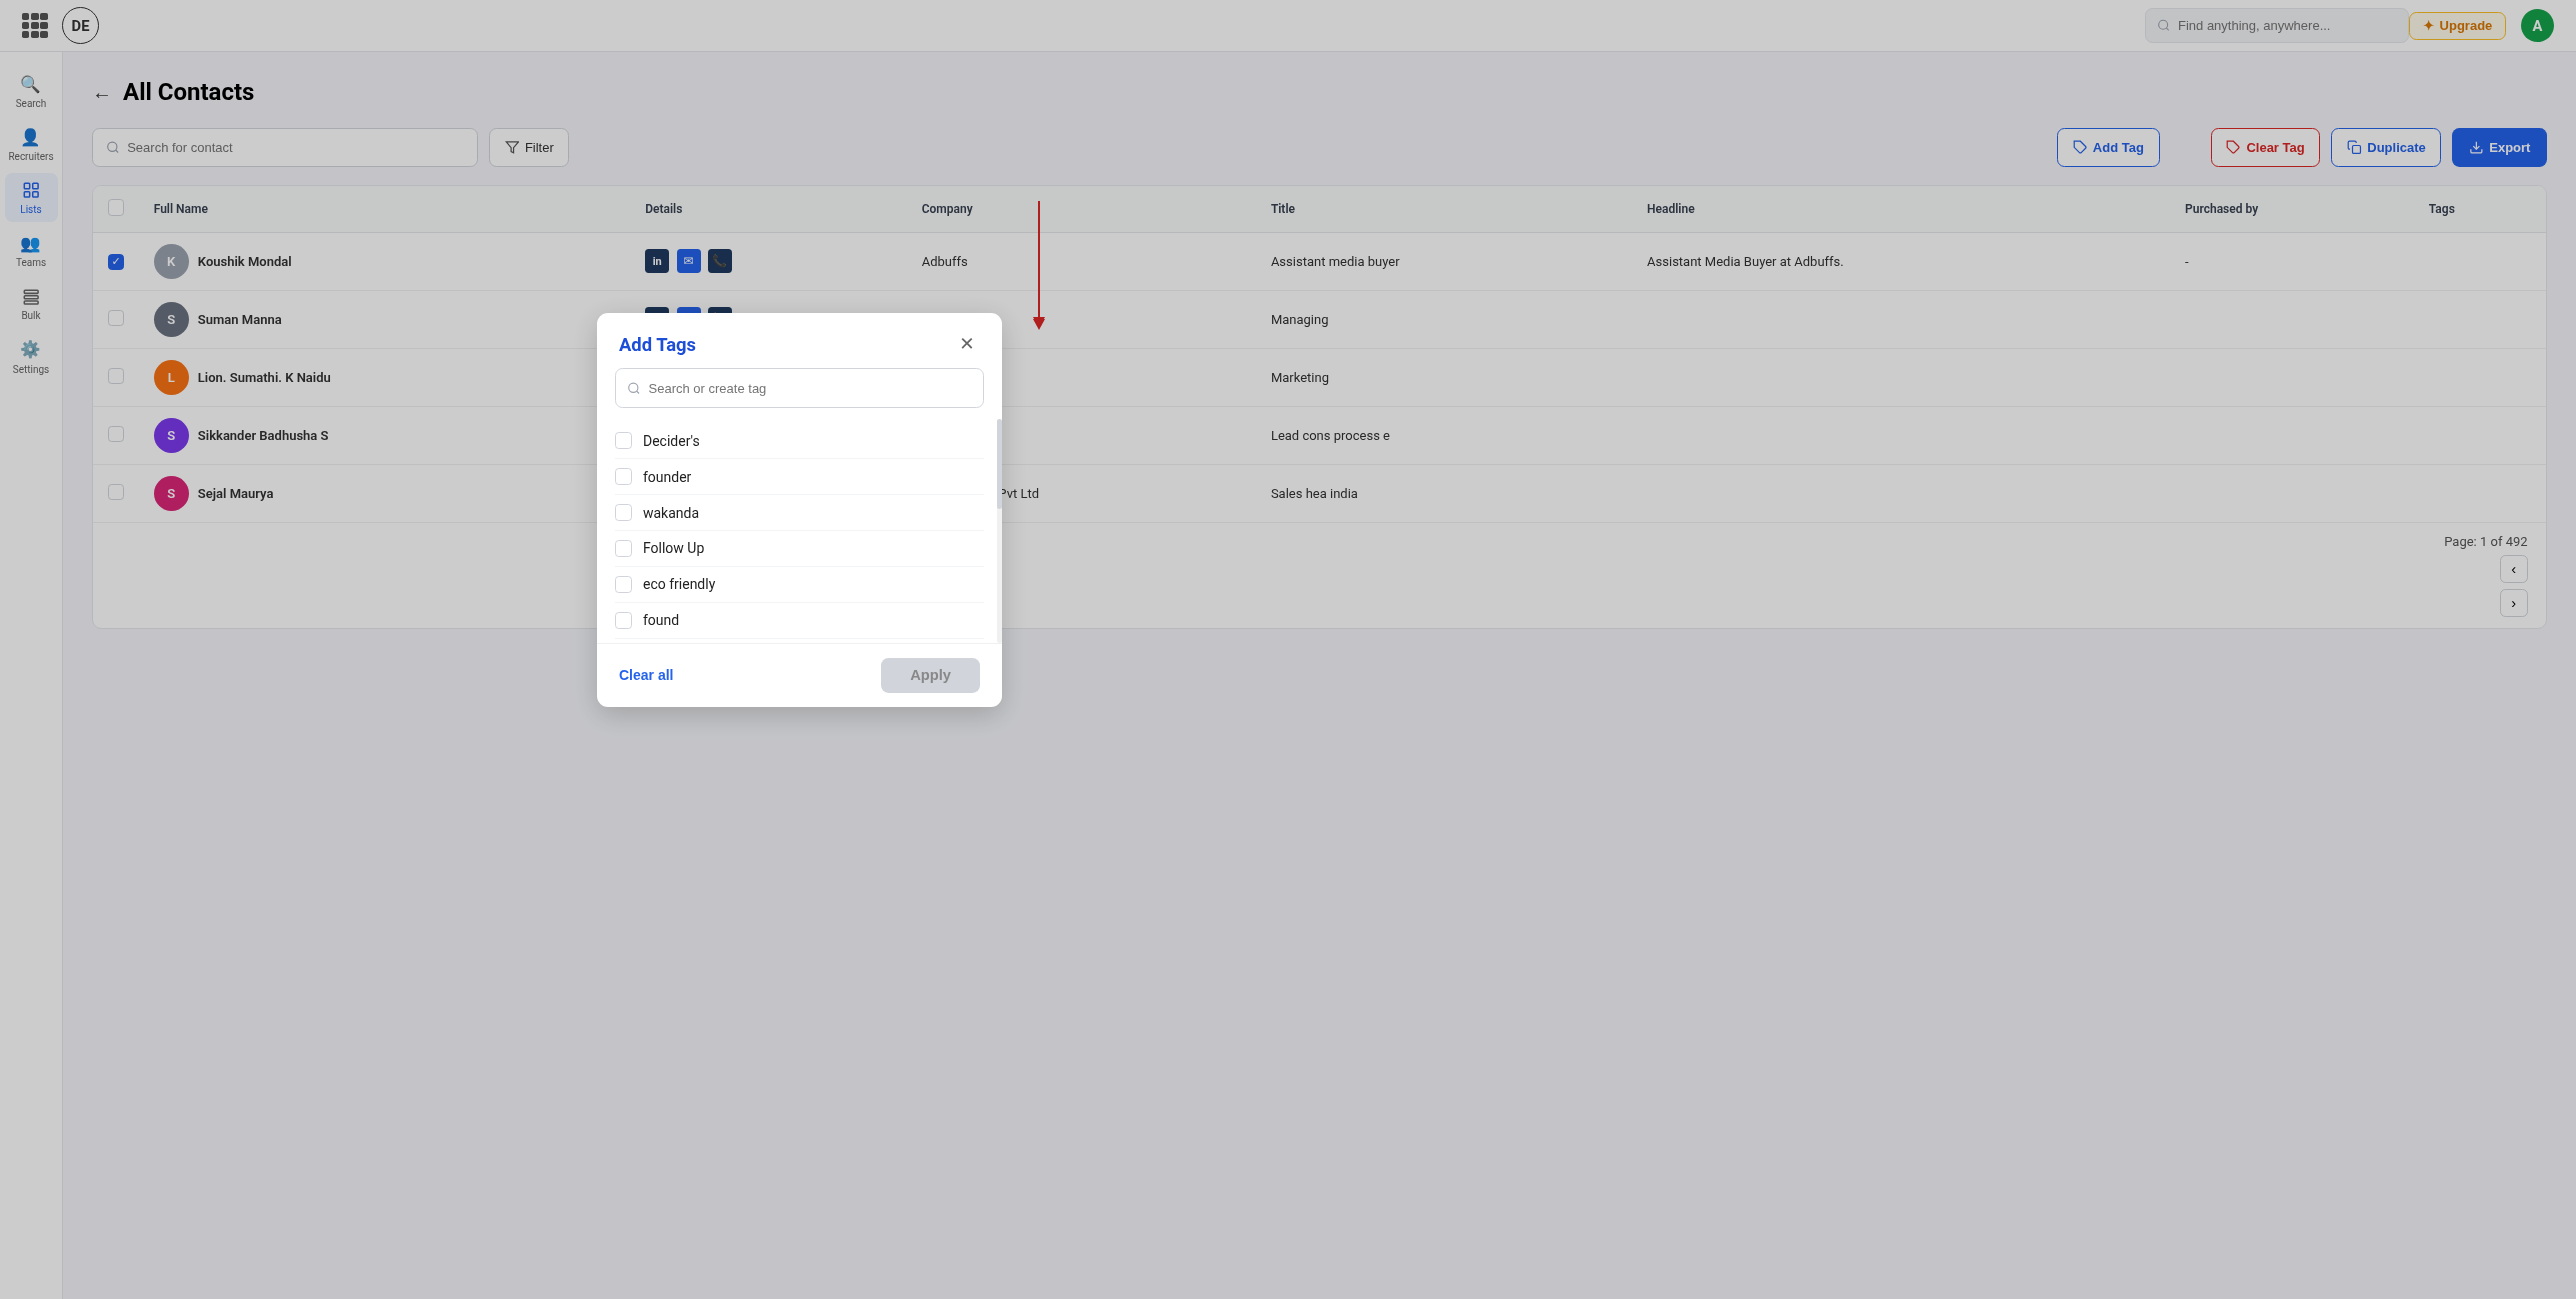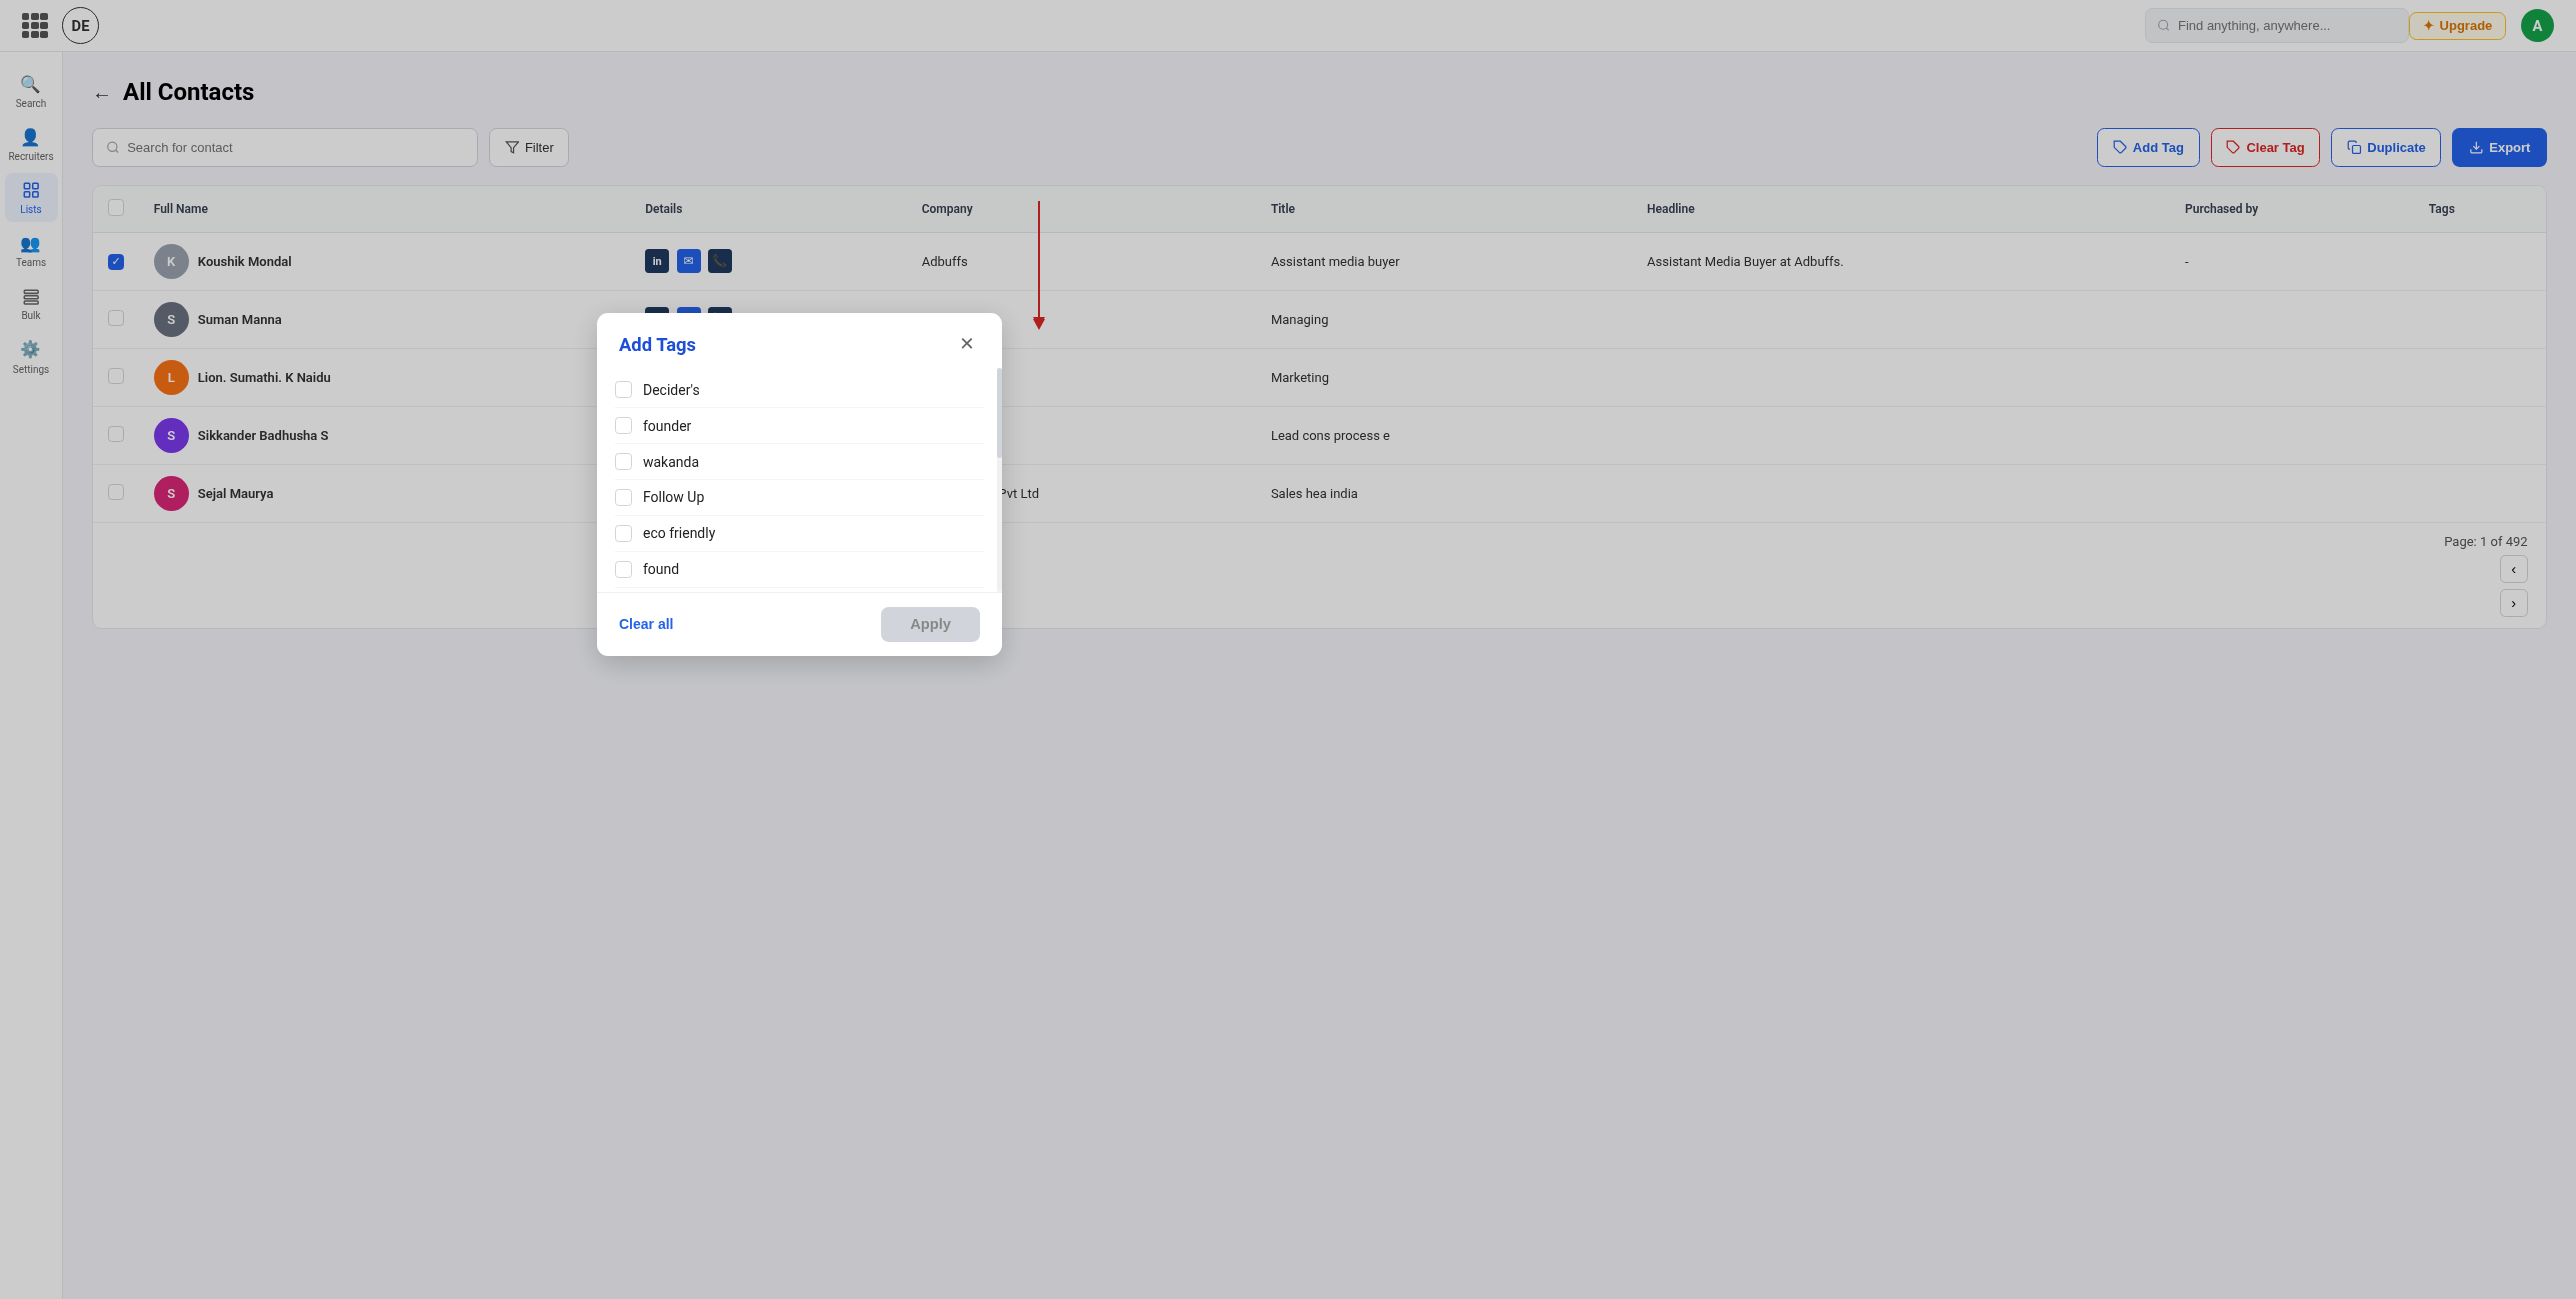--- a/index.html
+++ b/index.html
@@ -47,7 +47,7 @@
     .search-contacts input { border: none; outline: none; font-size: 13px; color: #555; width: 100%; background: transparent; }
     .filter-btn { display: flex; align-items: center; gap: 5.5px; background: #fff; border: 0.9px solid #d1d5db; border-radius: 7.4px; padding: 0 14.7px; height: 39px; cursor: pointer; font-size: 13px; color: #333; font-weight: 500; }
     .toolbar-spacer { flex: 1; }
-    .tag-btn { display: flex; align-items: center; gap: 5.5px; border-radius: 7.4px; padding: 0 14.7px; height: 39px; cursor: pointer; font-size: 13px; font-weight: 600; border: 1.8px solid; }
+    .tag-btn { display: flex; align-items: center; gap: 5.5px; border-radius: 7.4px; padding: 0 14.7px; height: 39px; cursor: pointer; font-size: 13px; font-weight: 600; border: 1.8px solid; margin-left: 40px; }
     .add-tag-btn { border-color: #2563eb; color: #2563eb; background: #fff; }
     .clear-tag-btn { border-color: #dc2626; color: #dc2626; background: #fff; }
     .duplicate-btn { display: flex; align-items: center; gap: 5.5px; border-radius: 7.4px; padding: 0 14.7px; height: 39px; cursor: pointer; font-size: 13px; font-weight: 600; border: 1.8px solid #2563eb; color: #2563eb; background: #fff; }

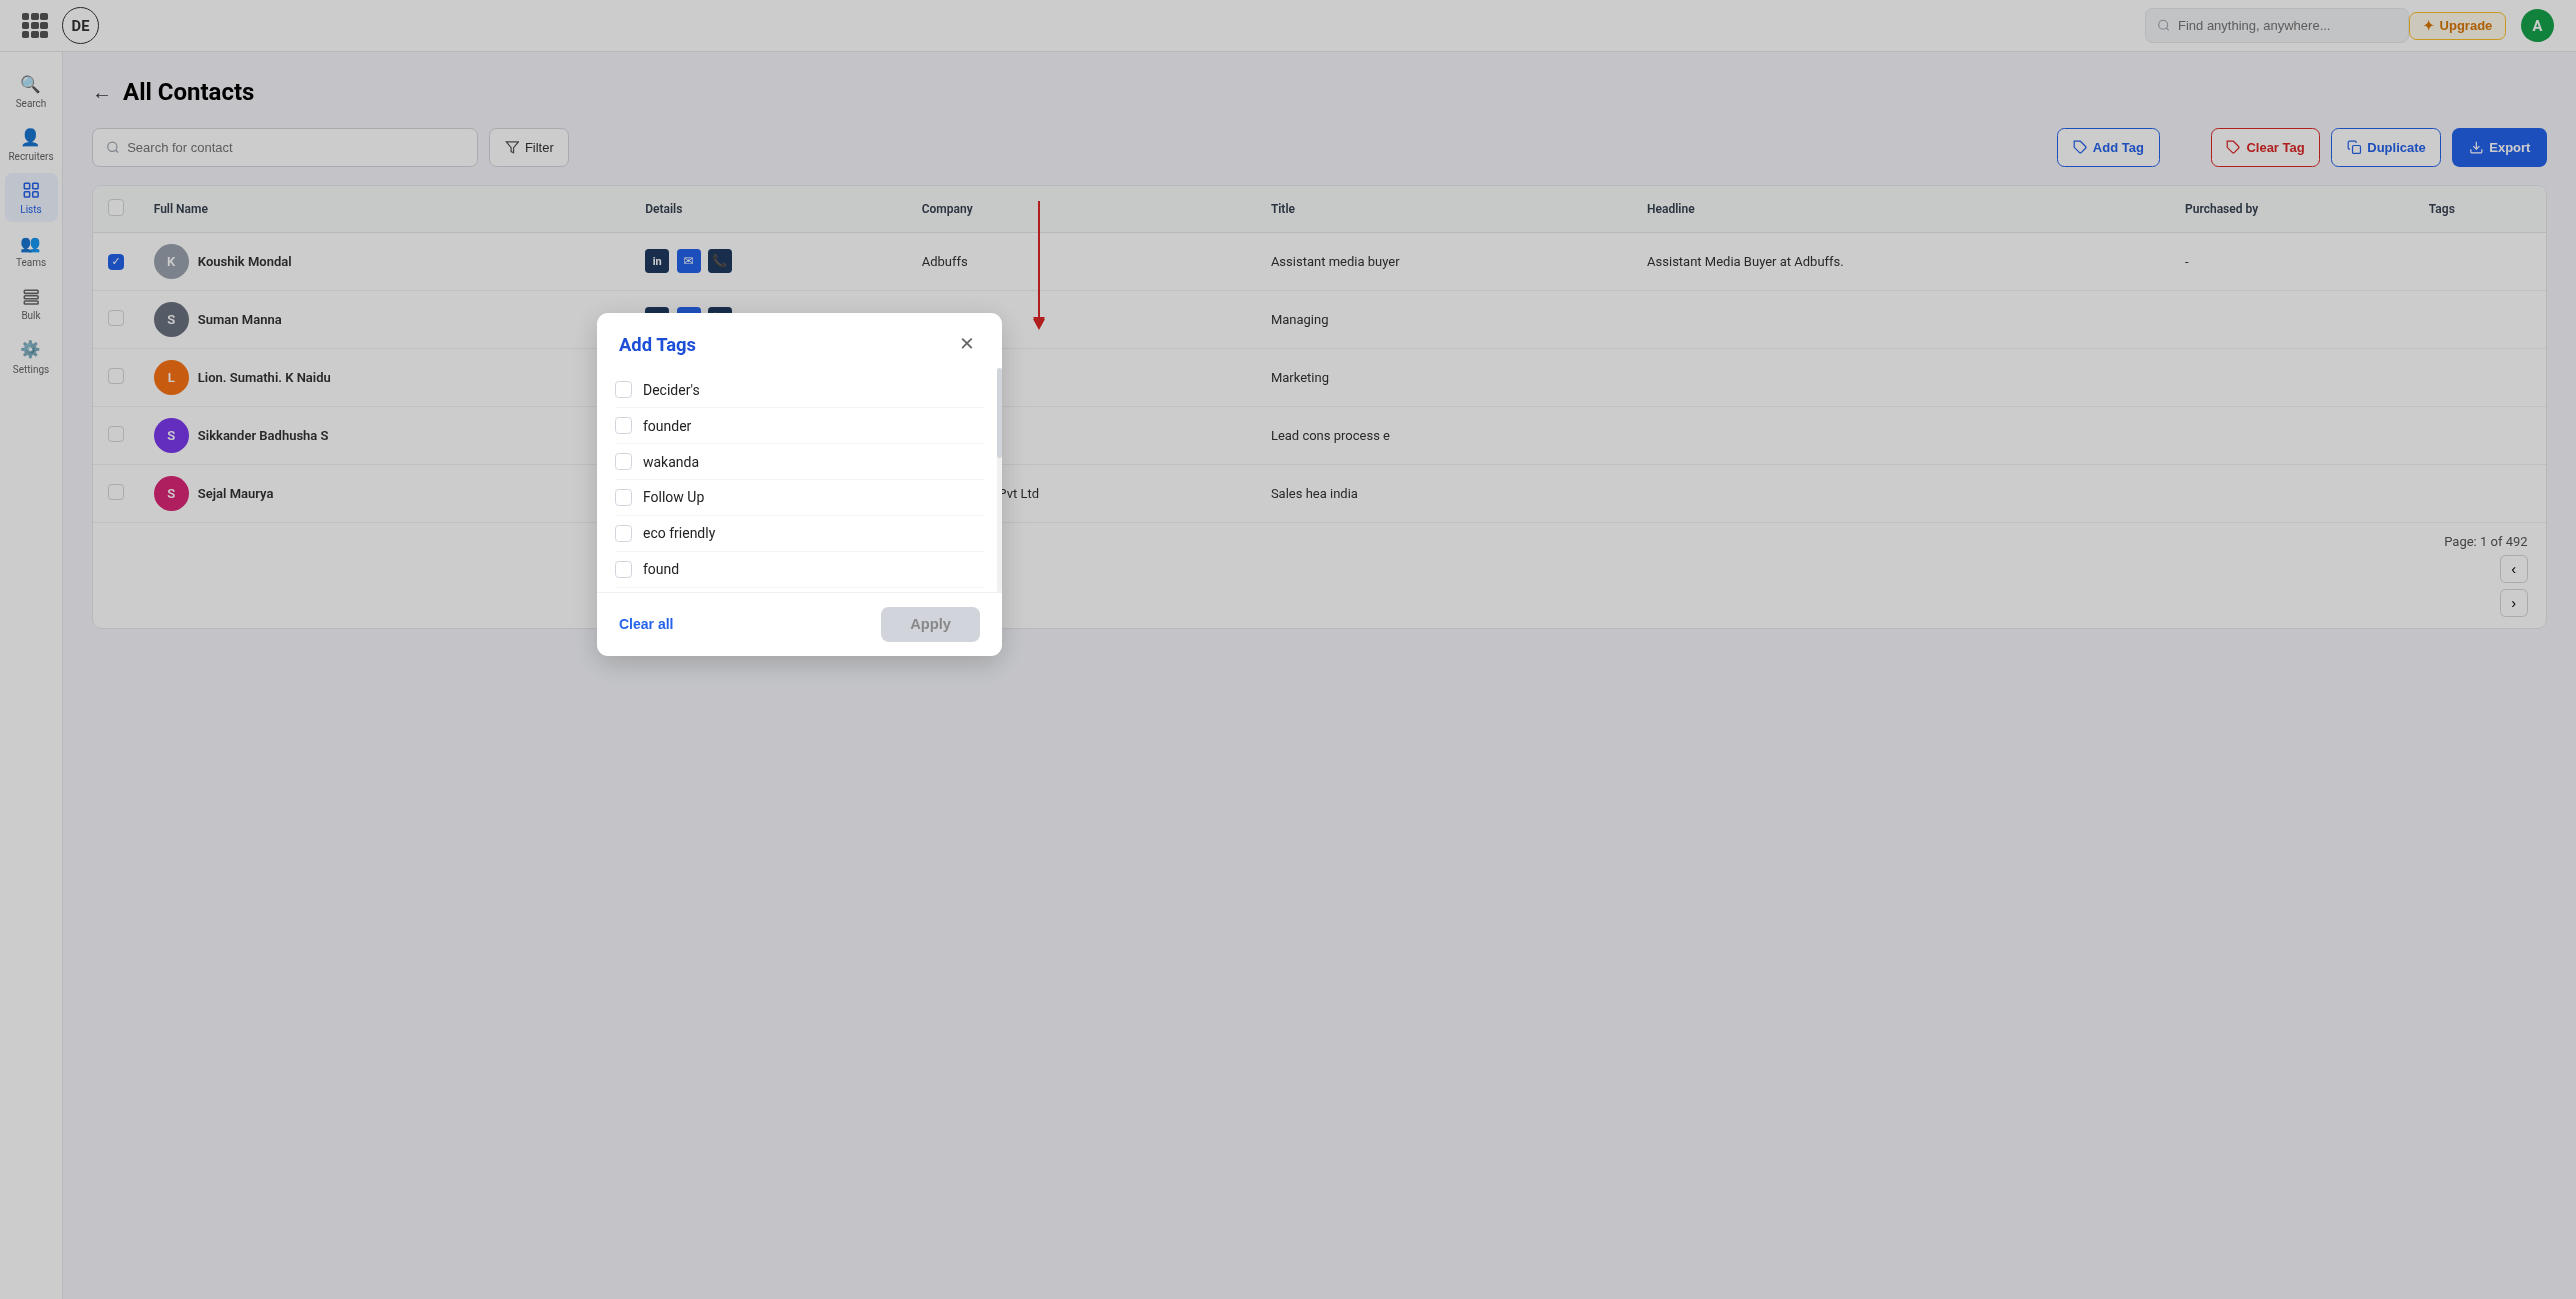--- a/index.html
+++ b/index.html
@@ -404,6 +404,13 @@
       <span class="modal-title">Add Tags</span>
       <button class="modal-close">✕</button>
     </div>
+    <div class="modal-search">
+      <svg width="14.7" height="14.7" fill="none" stroke="#9ca3af" stroke-width="2" viewBox="0 0 24 24">
+          <circle cx="11" cy="11" r="8"></circle>
+          <line x1="21" y1="21" x2="16.65" y2="16.65"></line>
+        </svg>
+      <input type="text" placeholder="Search or create tag" style="">
+    </div>
     <div class="tags-list" id="tags-list" style="position:relative;">
 
     <div class="tag-item">

